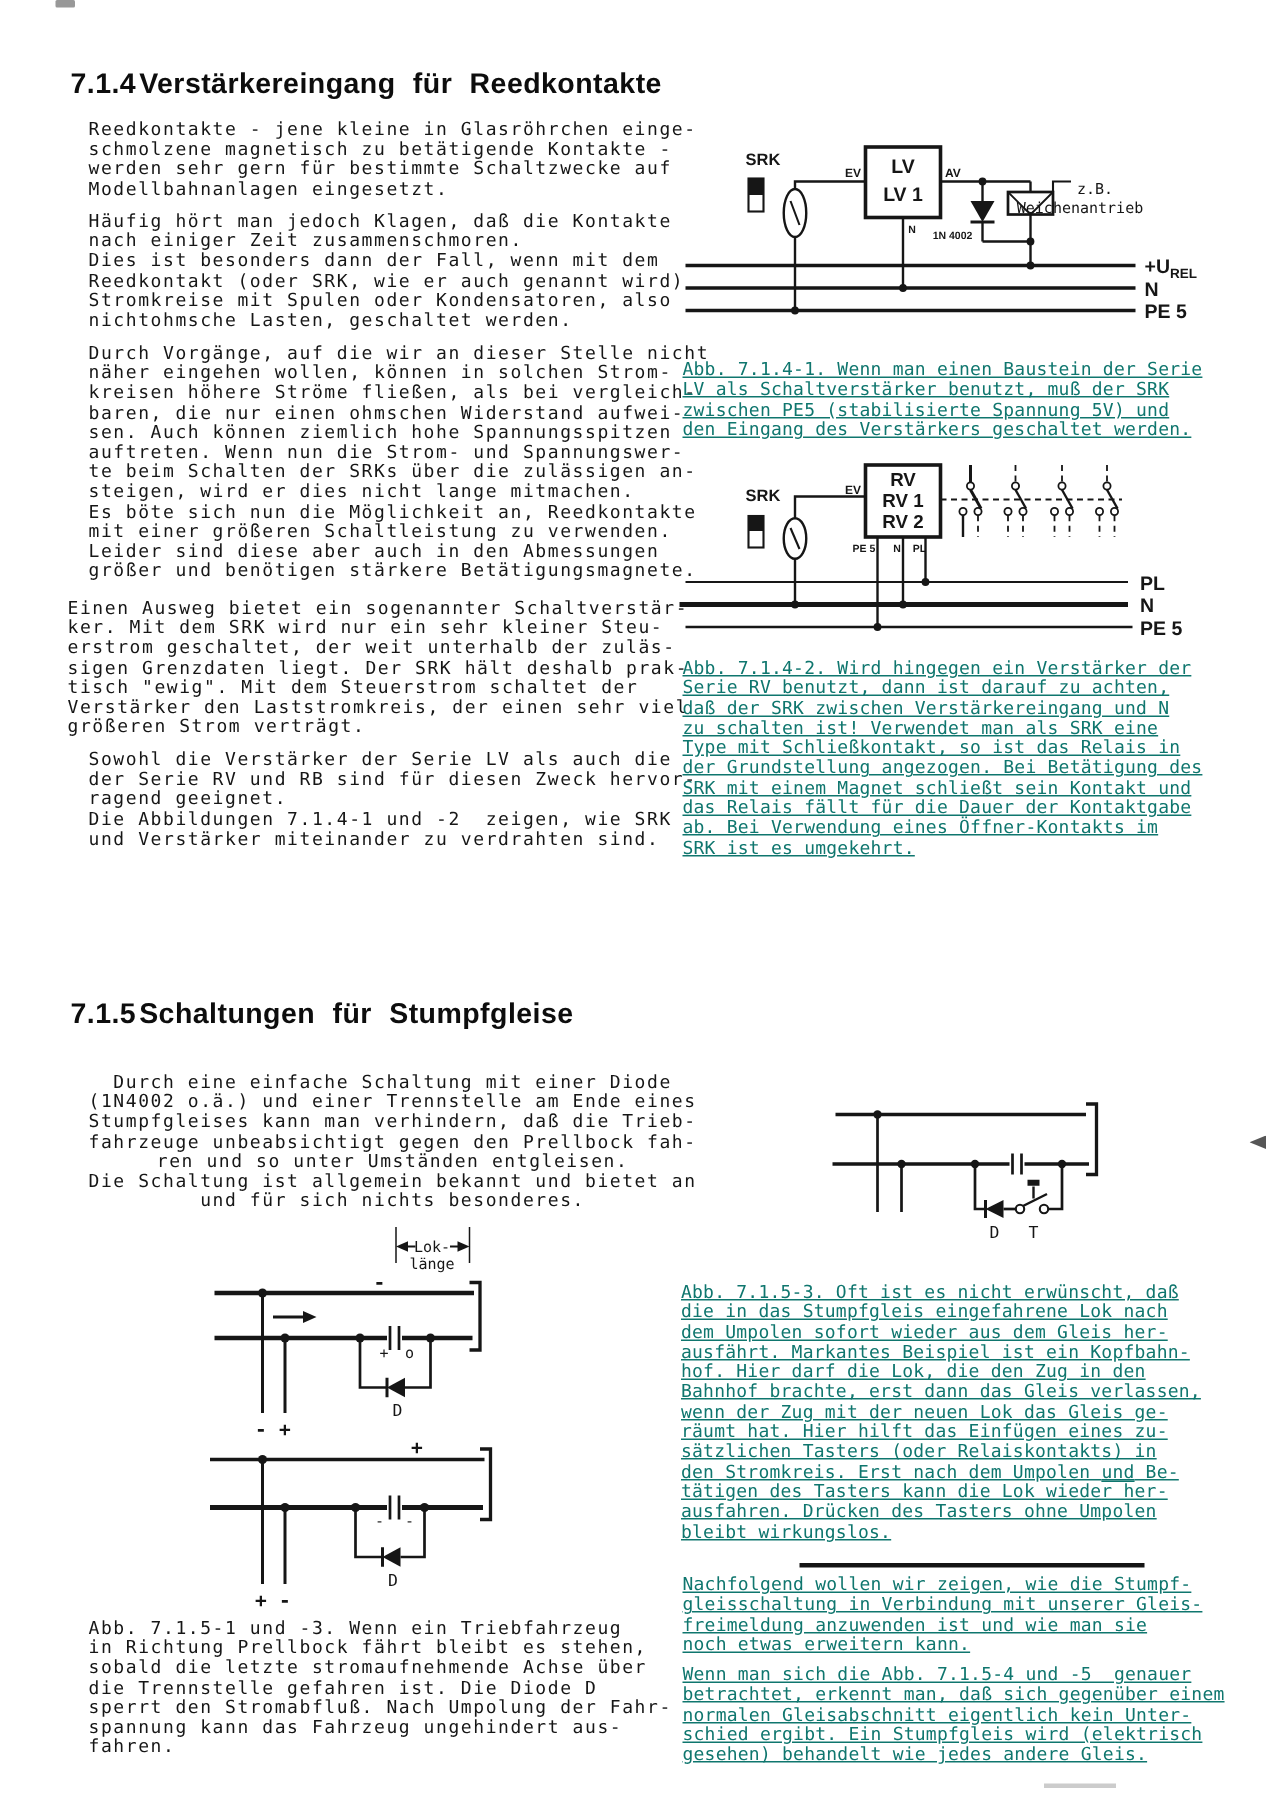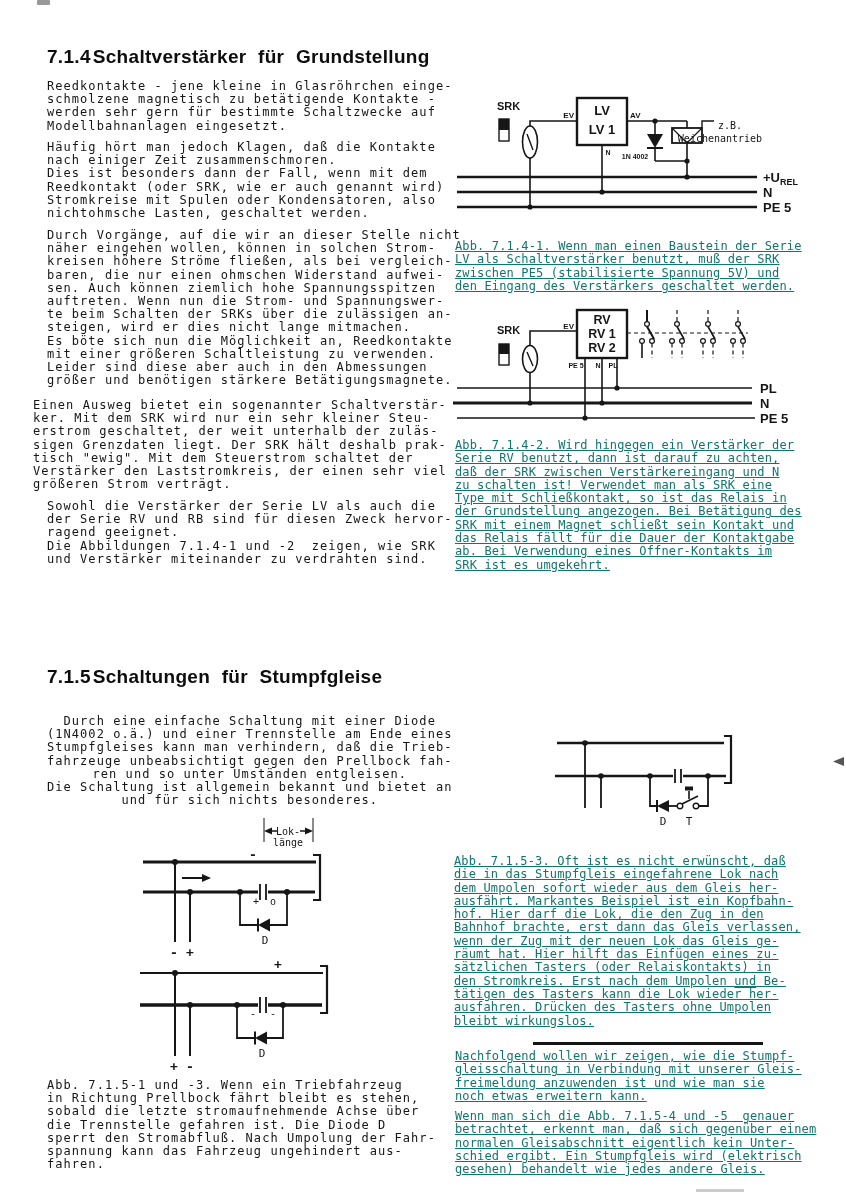--- a/index.html
+++ b/index.html
@@ -36,7 +36,7 @@
   <div class="artifact" style="left:833px;top:757px;width:11px;height:9px;background:#2c2c2c;opacity:.8;clip-path:polygon(100% 0,100% 100%,0 50%);"></div>
 
   <div class="heading" style="left:47px;top:46px;">
-    <span class="num">7.1.4</span><span>Schaltverstärker für Grundstellung</span>
+    <span class="num">7.1.4</span><span>Verstärkereingang für Reedkontakte</span>
   </div>
 
   <div class="mono-l" style="left:47px;top:80px;">Reedkontakte - jene kleine in Glasröhrchen einge-

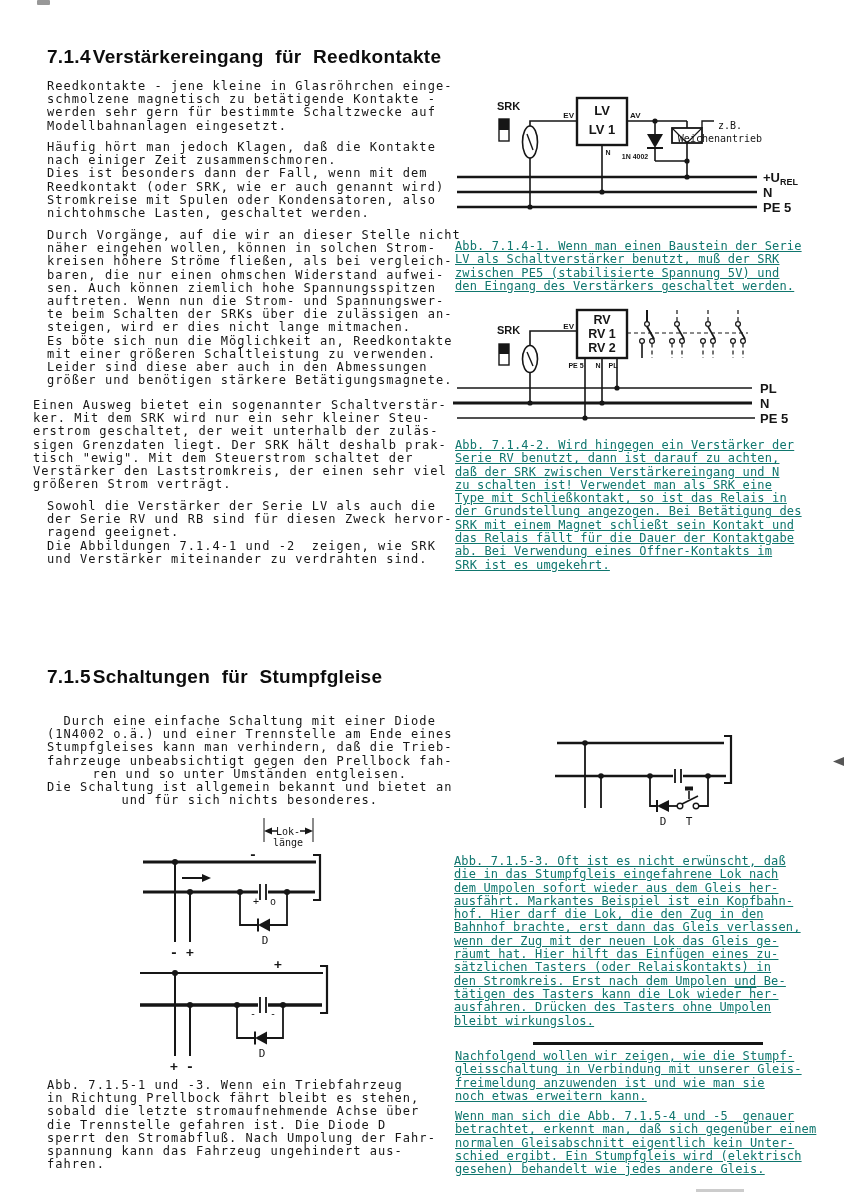--- a/index.html
+++ b/index.html
@@ -6,7 +6,7 @@
   #page{position:relative;width:846px;height:1200px;background:#ffffff;overflow:hidden;
         color:#161616;}
   .mono-l{position:absolute;white-space:pre;font:12px/13.2px "DejaVu Sans Mono",monospace;
-          letter-spacing:1.05px;color:#161616;}
+          letter-spacing:1.05px;color:#161616;margin-left:12px;}
   .mono-r{position:absolute;white-space:pre;font:12px/13.3px "DejaVu Sans Mono",monospace;
           letter-spacing:0.15px;color:#0f766e;text-decoration:underline;}
   .heading{position:absolute;font:bold 19px "Liberation Sans",sans-serif;

